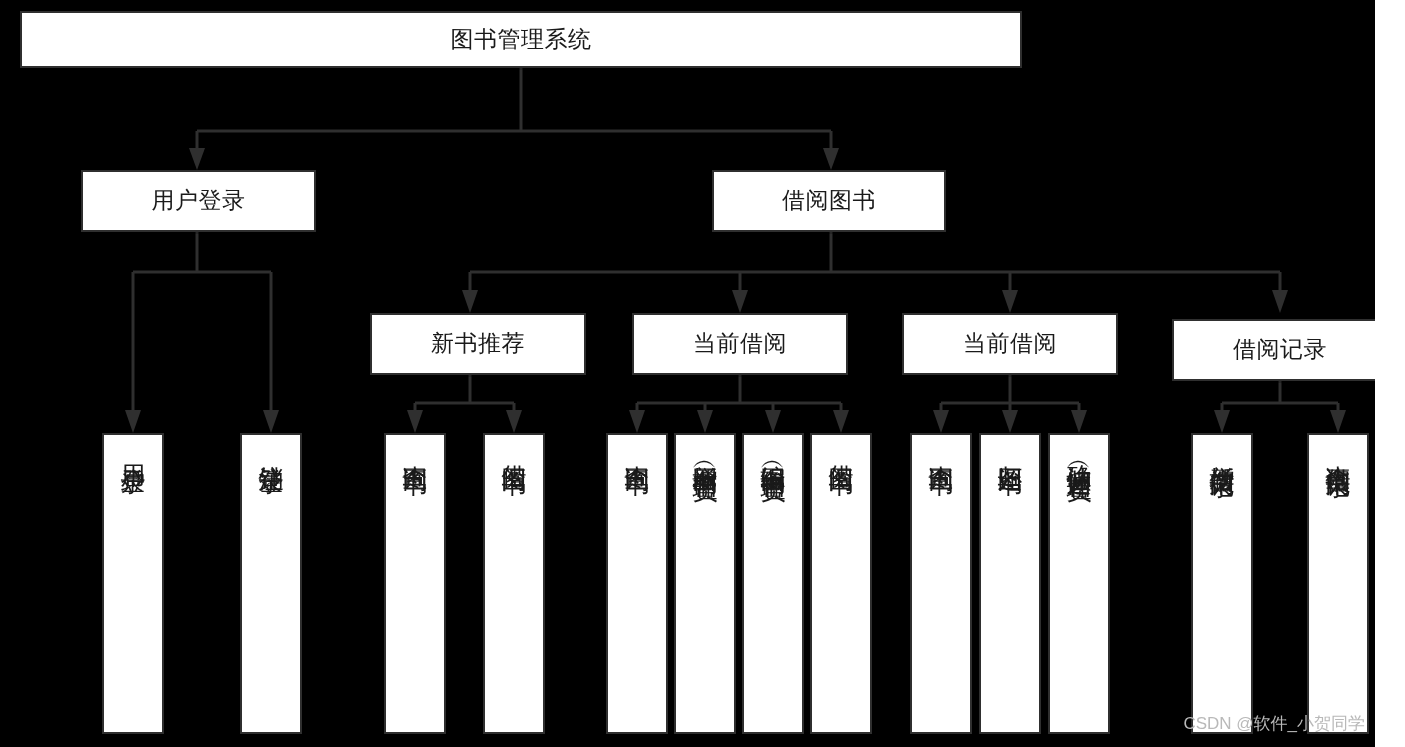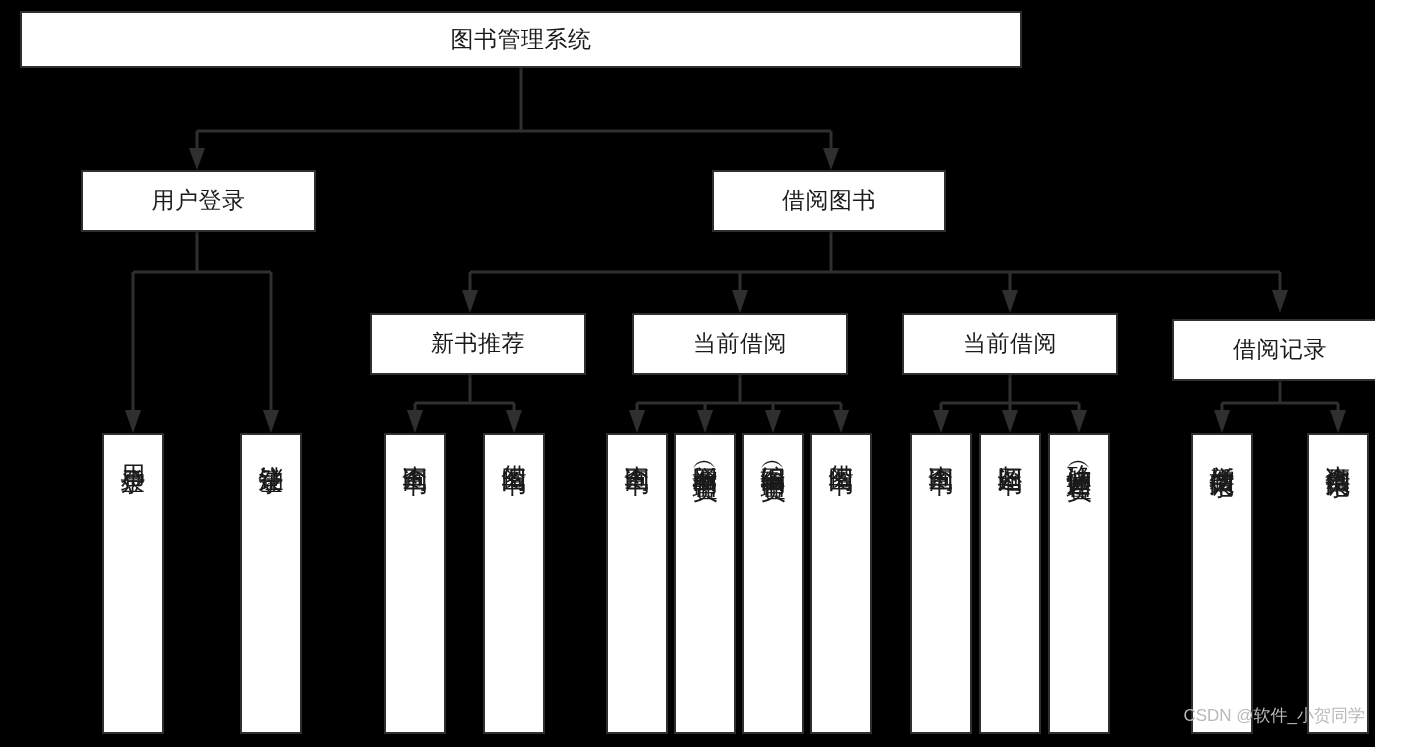--- a/index.html
+++ b/index.html
@@ -79,7 +79,7 @@
   .watermark {
     position: absolute;
     right: 10px;
-    bottom: 20px;
+    bottom: 12px;
     font-size: 17px;
     color: #b9b9b9;
     white-space: nowrap;

